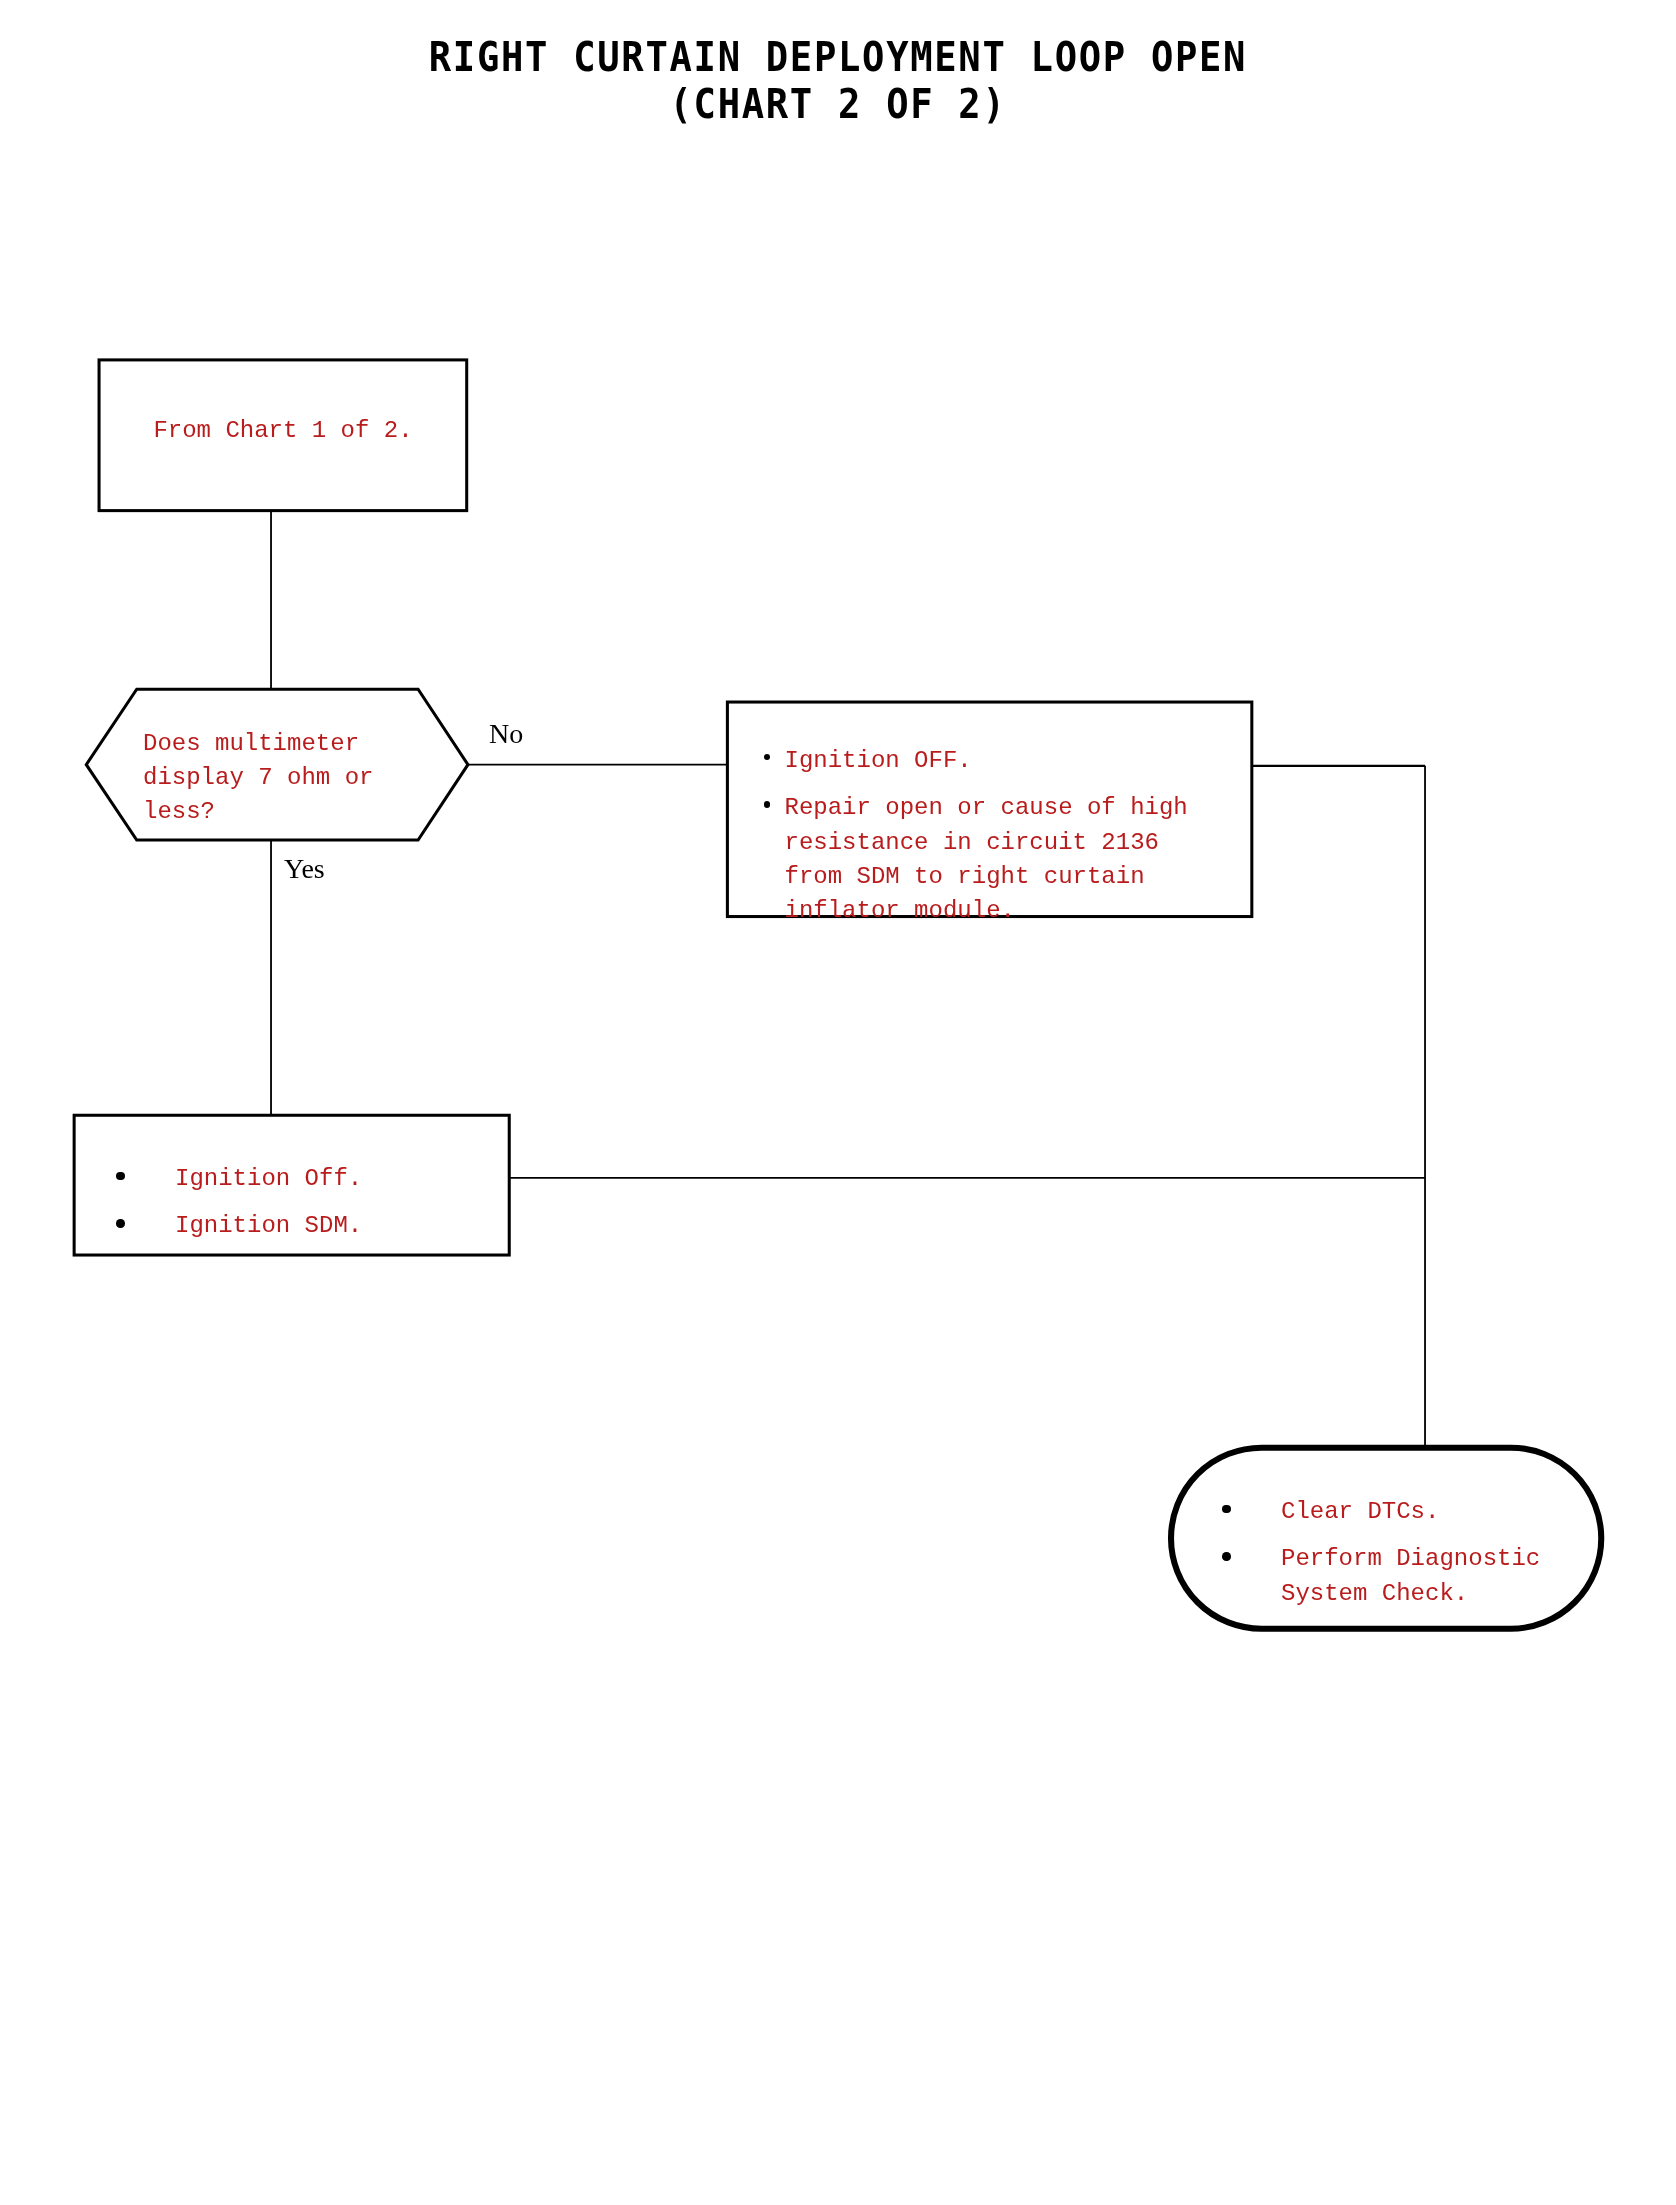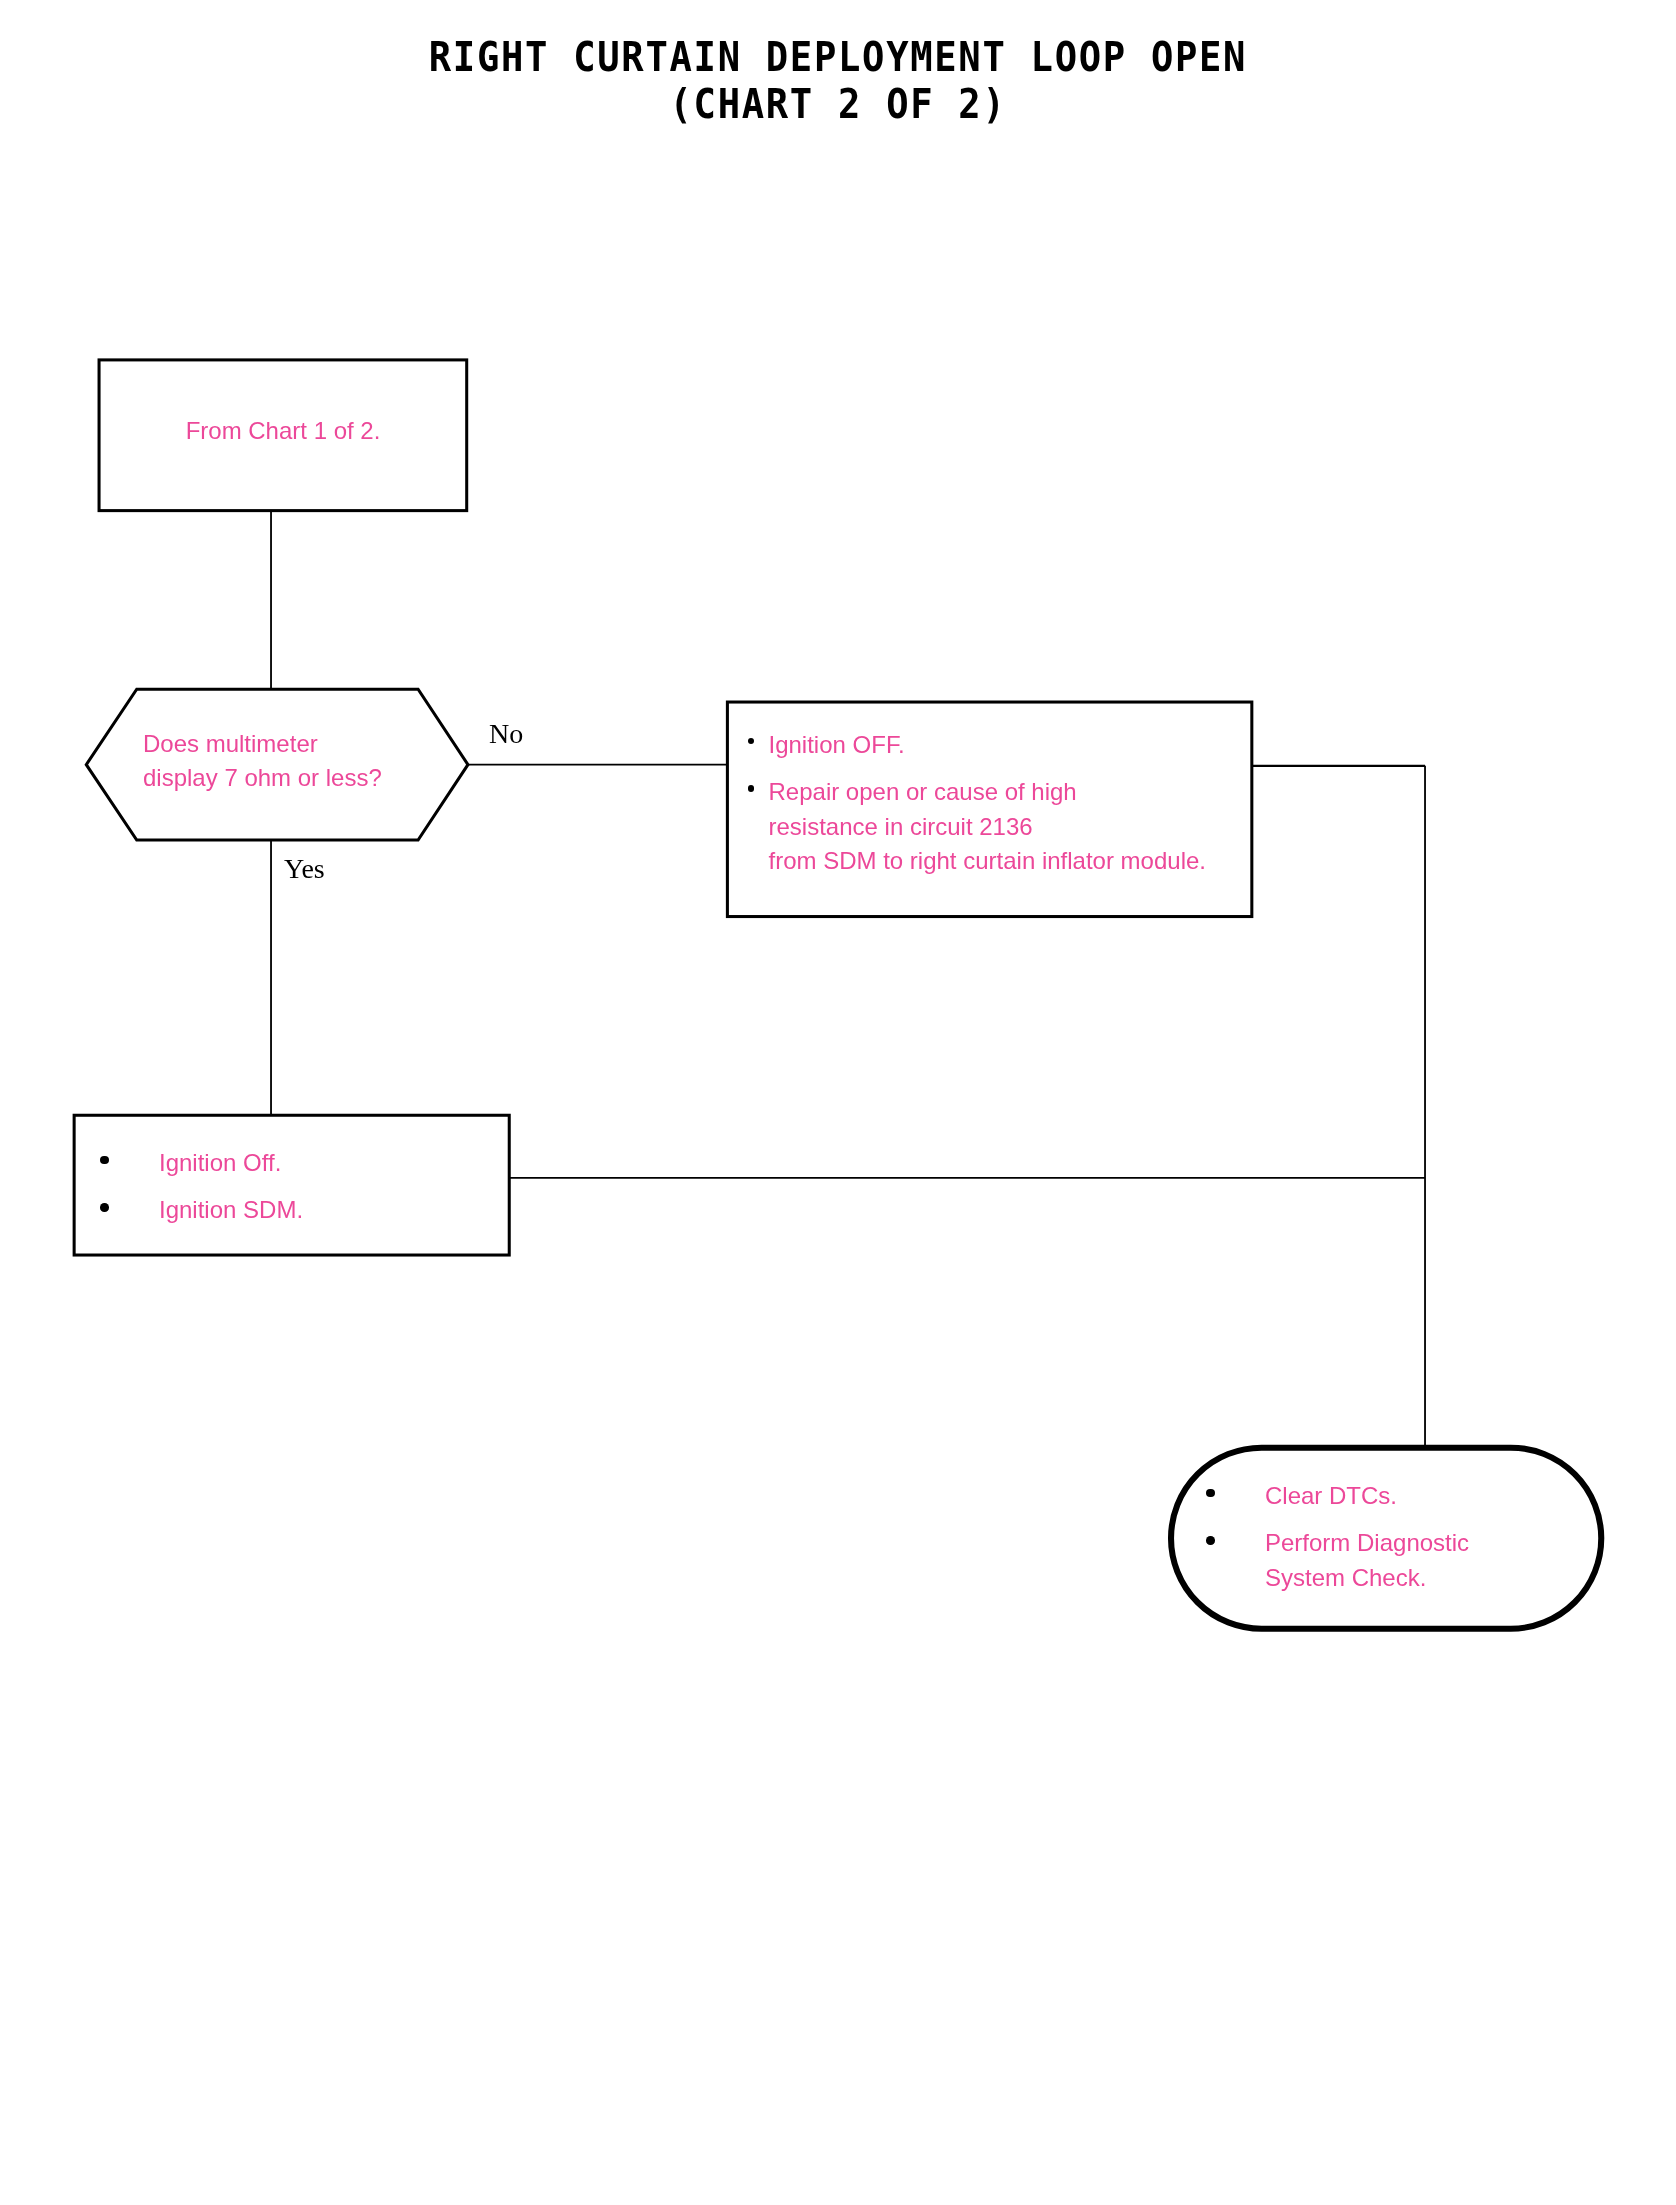--- a/index.html
+++ b/index.html
@@ -48,8 +48,8 @@
   
   .node-text {
     position: absolute;
-    font-family: Liberation Sans, sans-serif;
-    color: #ec4899;
+    font-family: Liberation Mono, monospace;
+    color: #b91c1c;
     line-height: 1.0;
   }
 

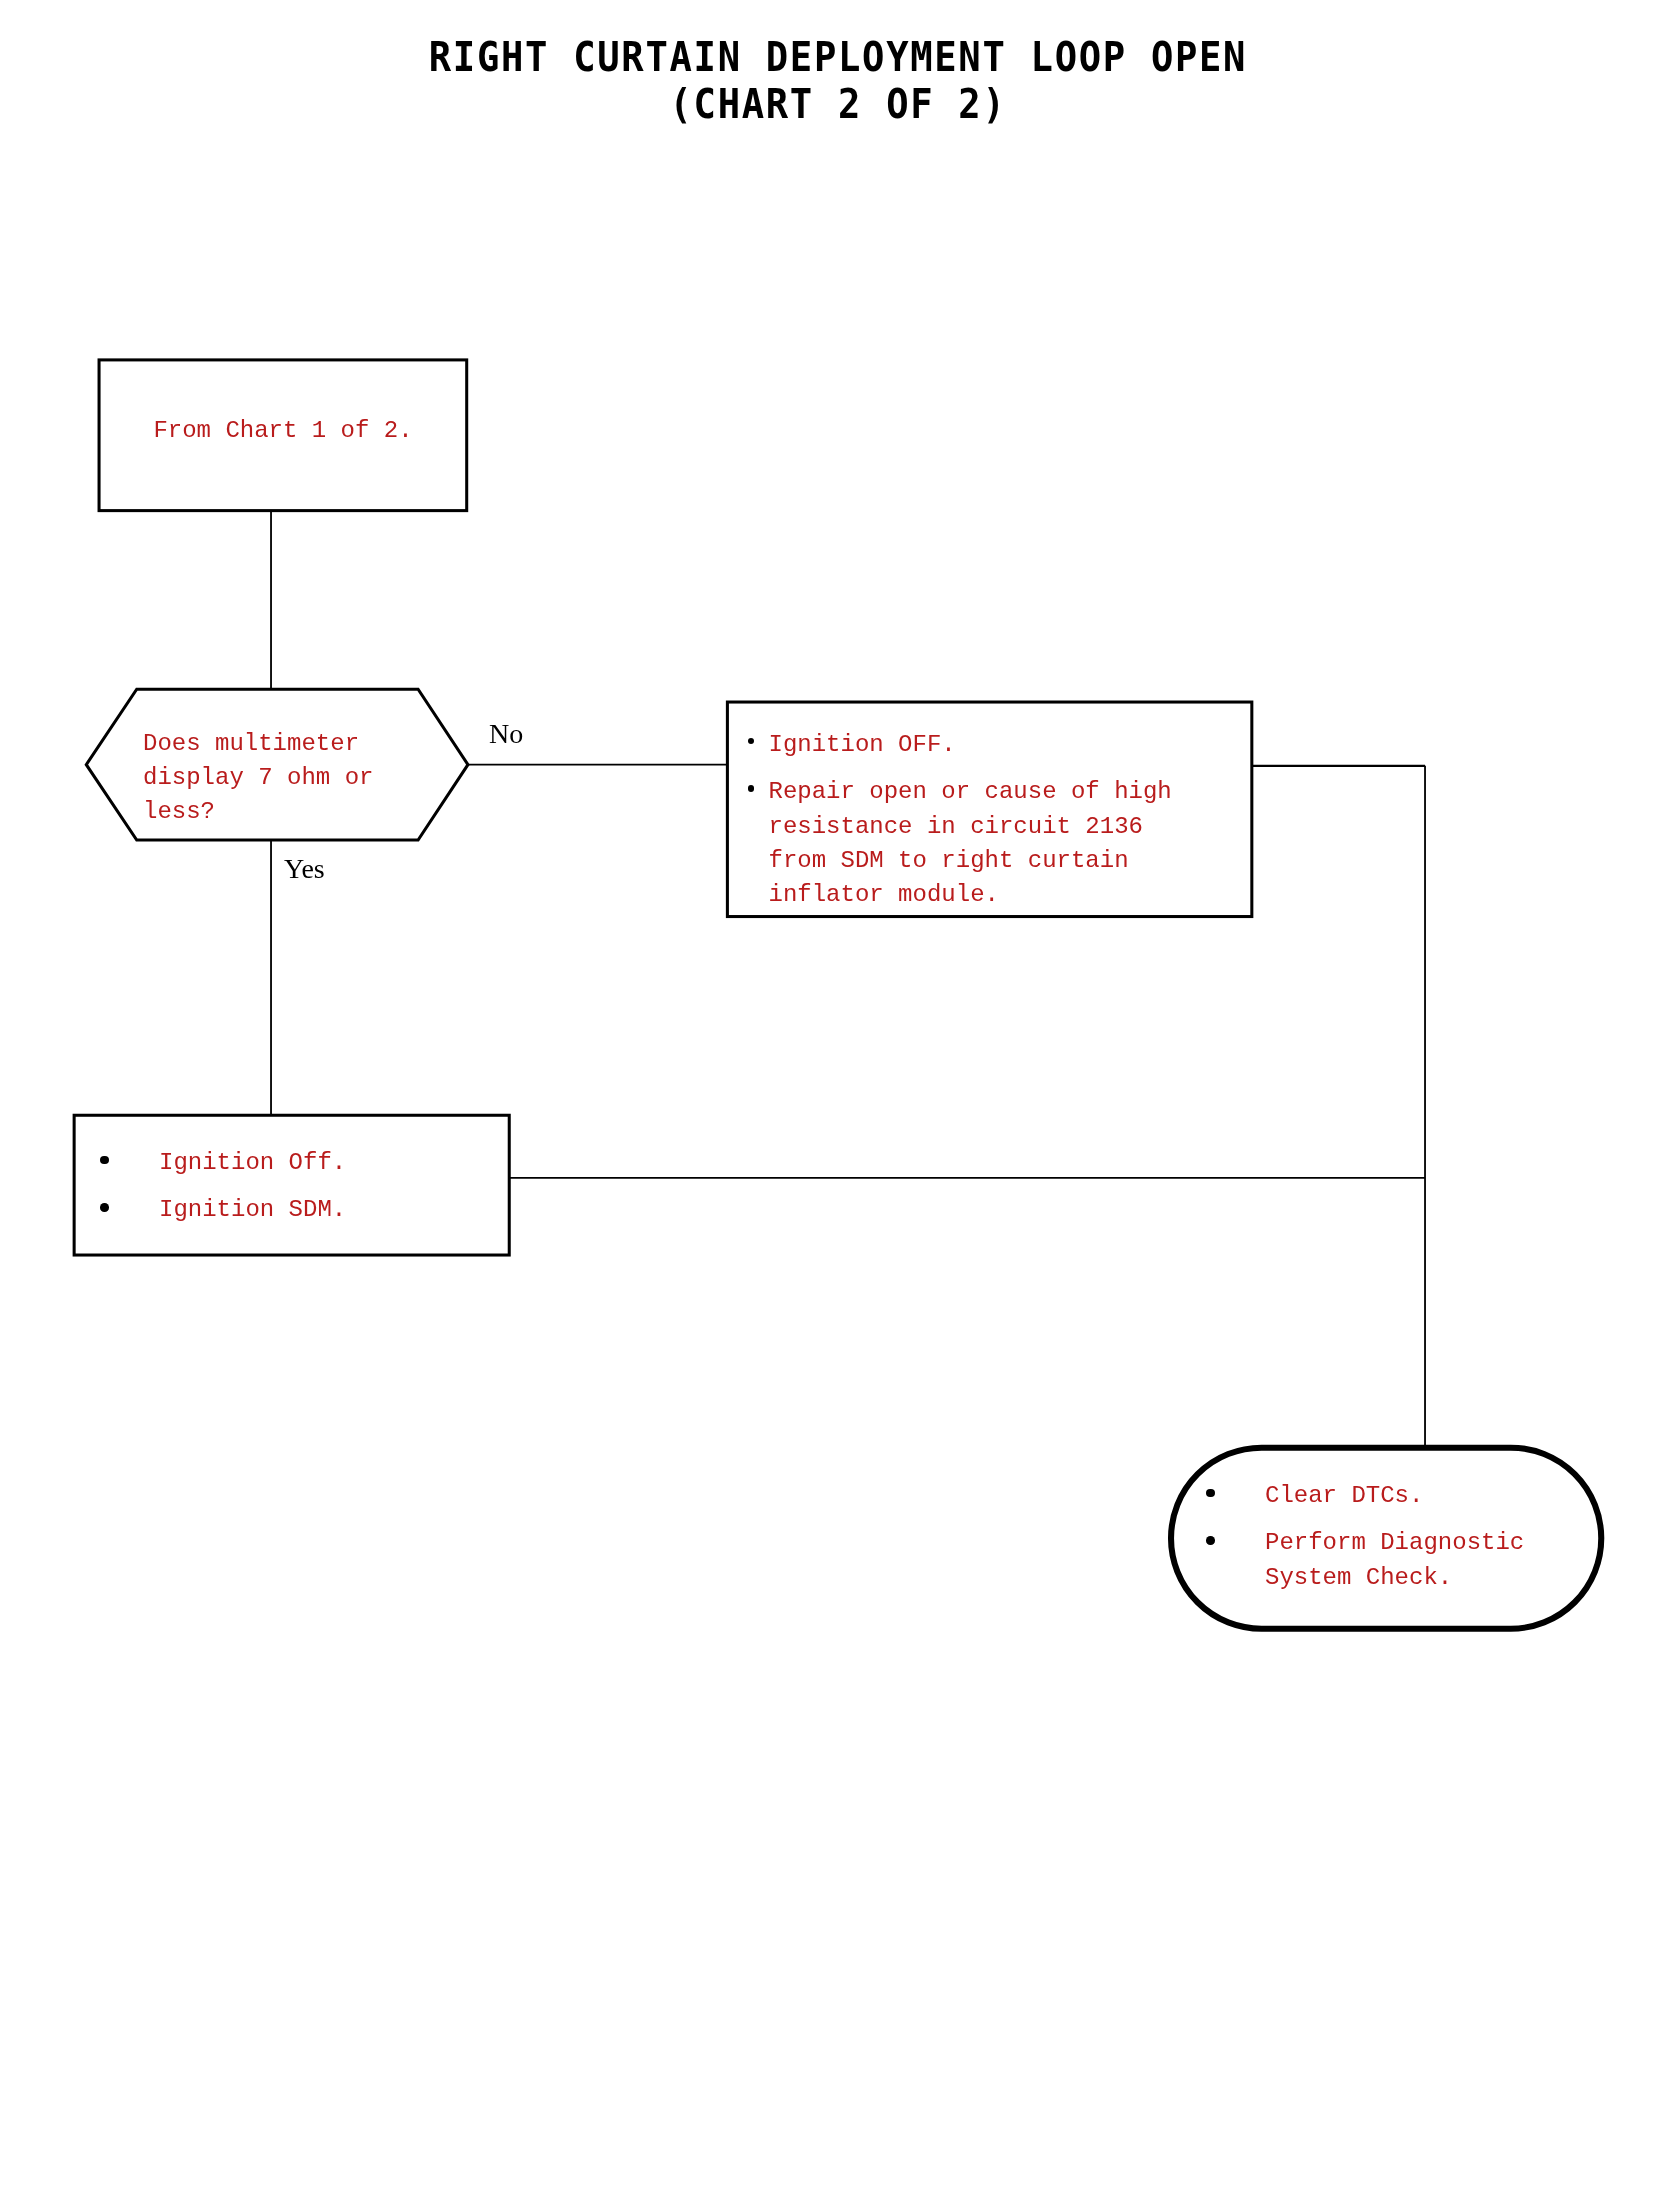--- a/index.html
+++ b/index.html
@@ -83,7 +83,7 @@
   
   ul.bul {
     list-style: none;
-    margin: 0;
+    margin: 16px;
     padding: 0;
   }
   ul.bul > li {

